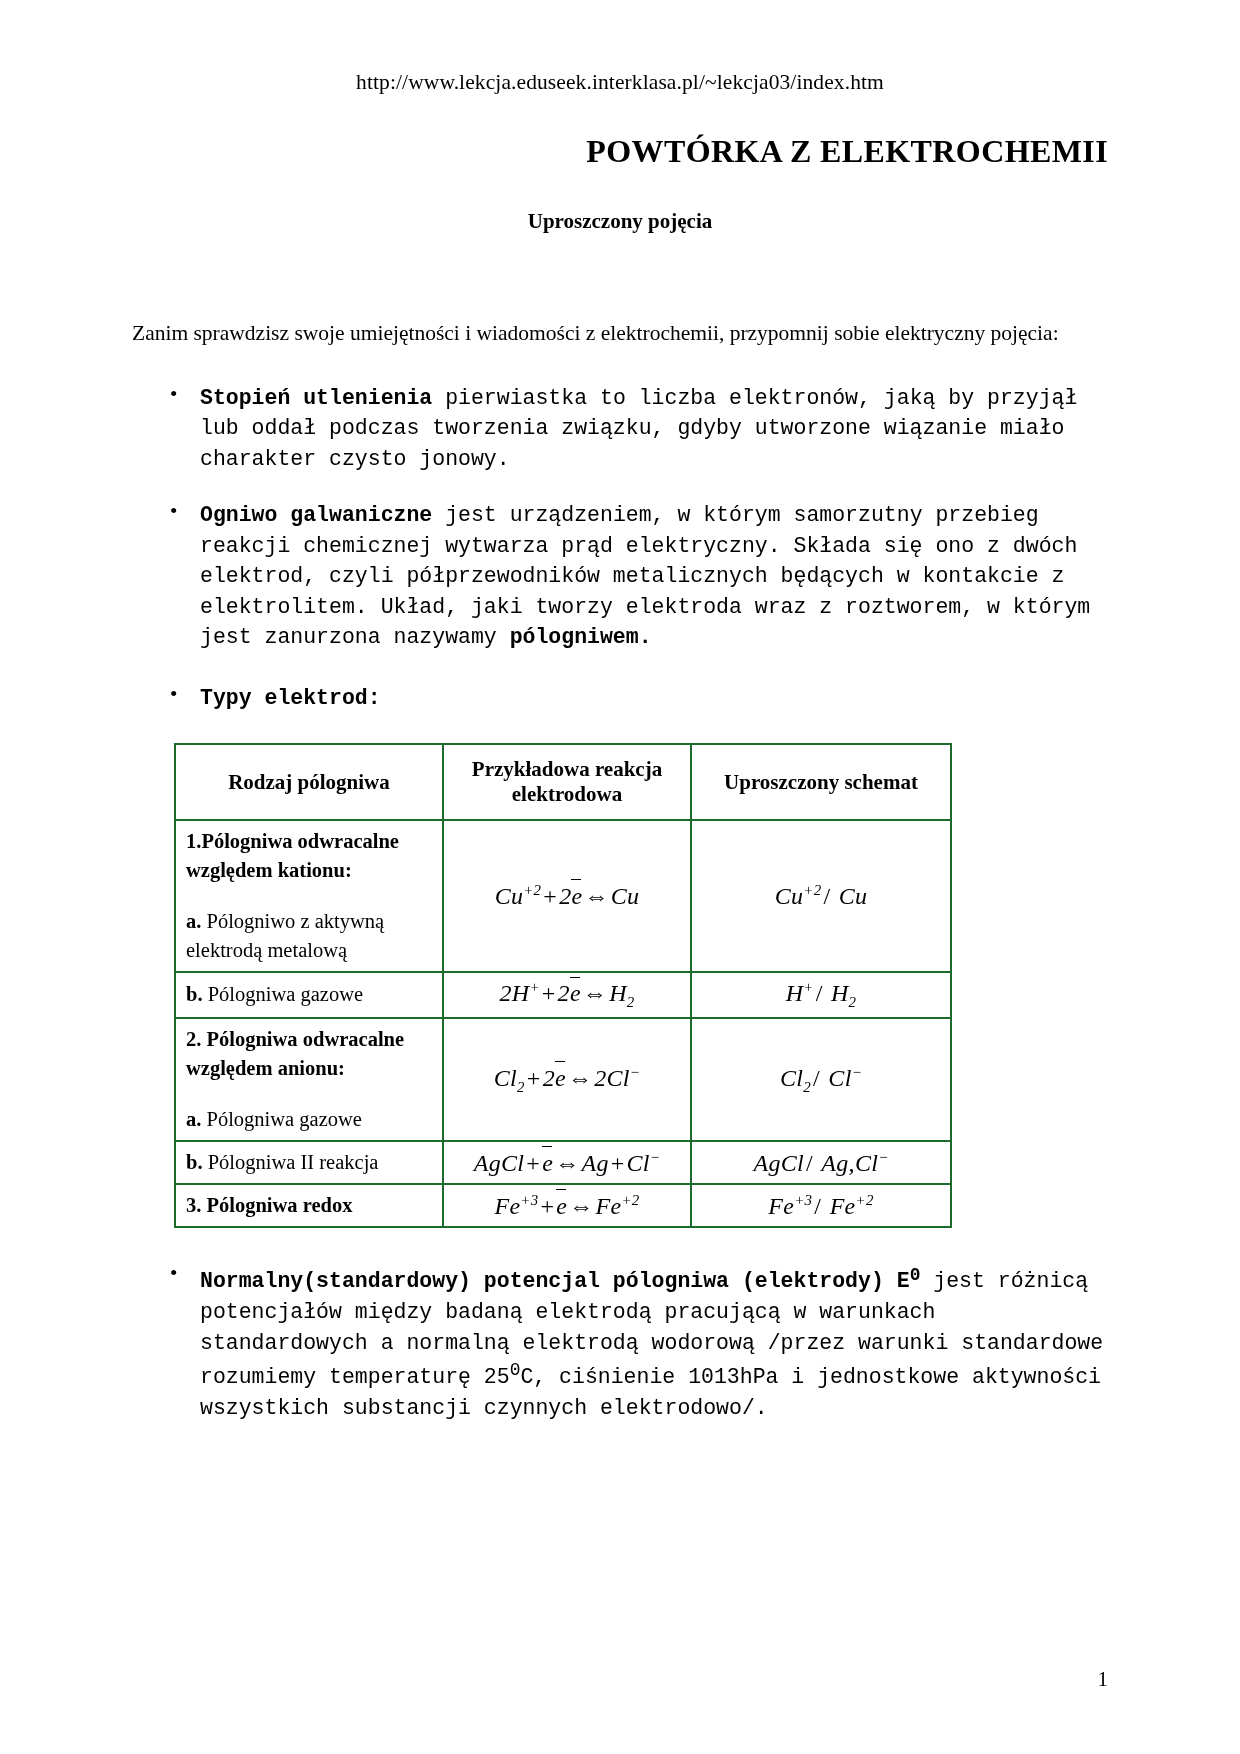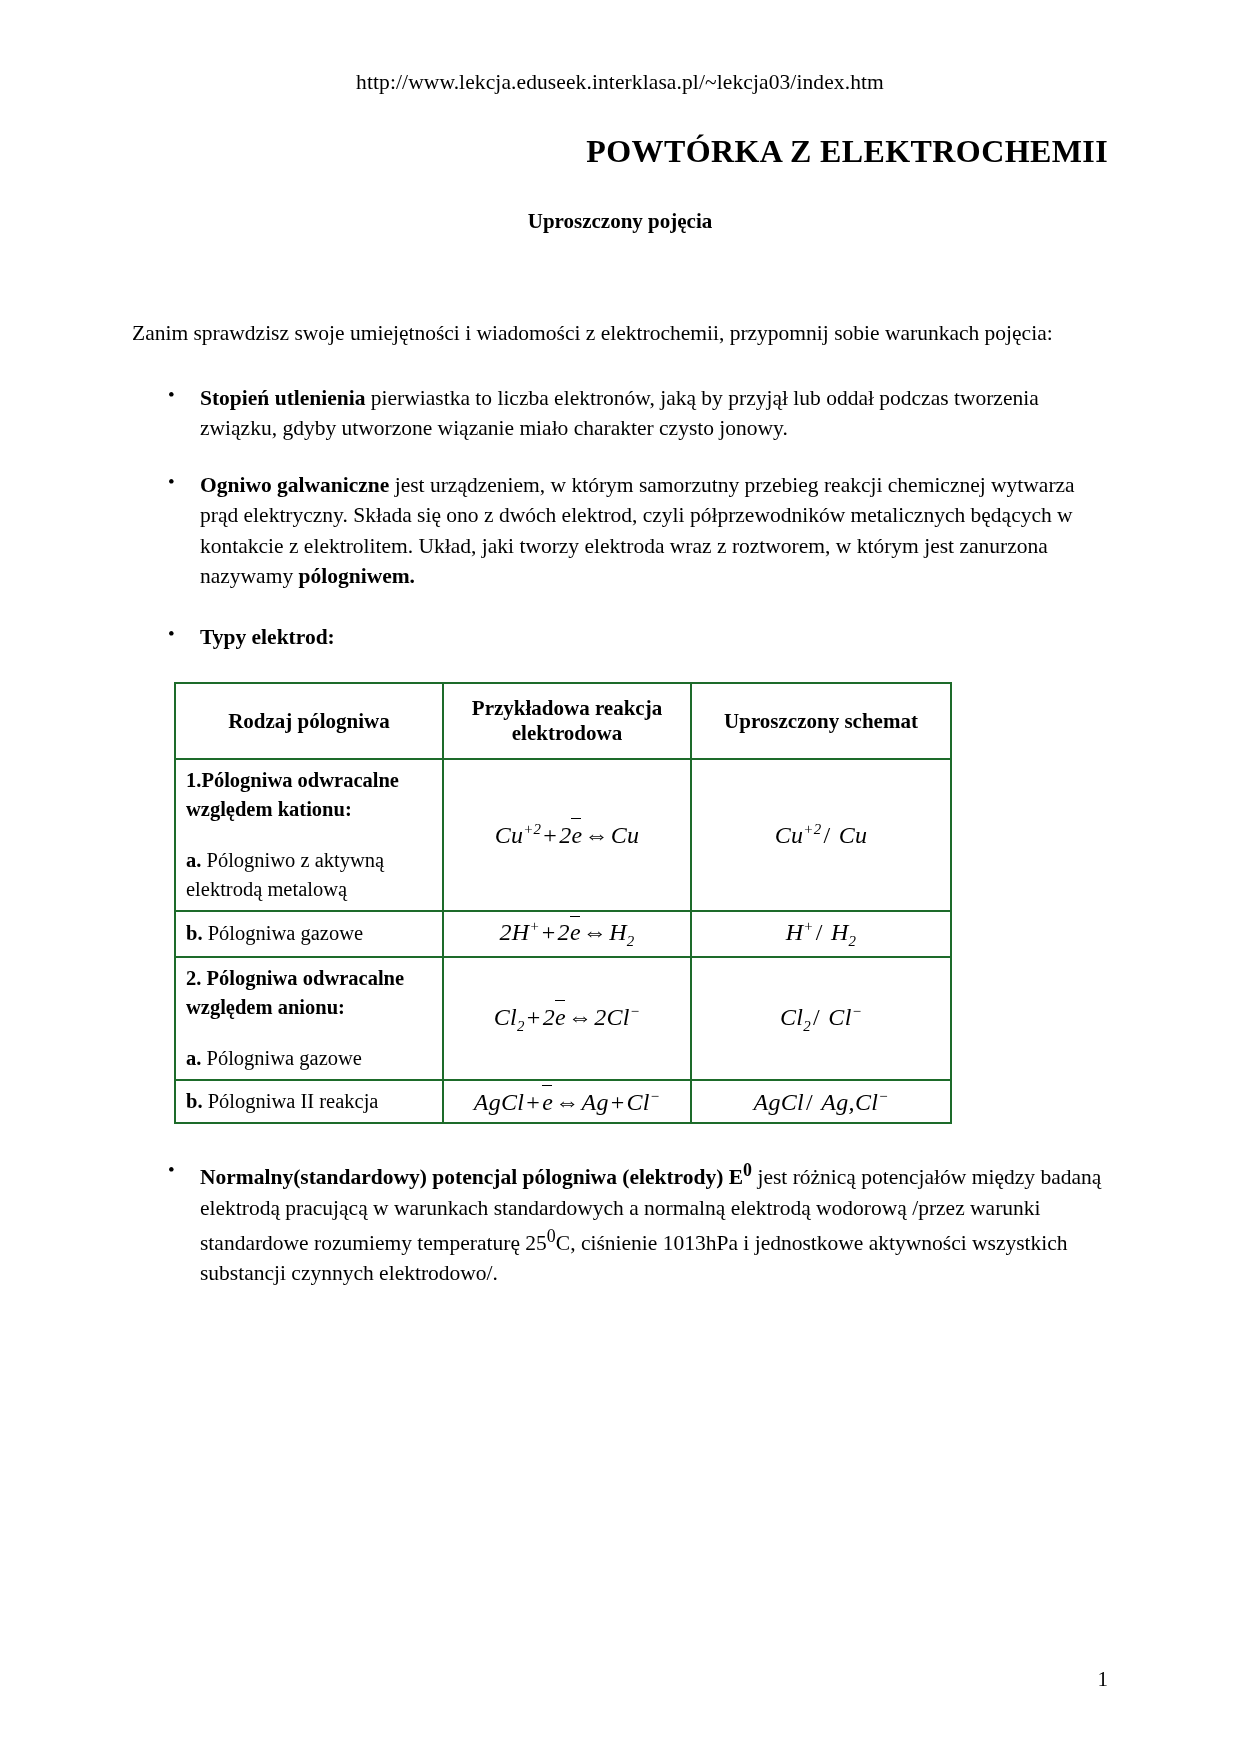--- a/index.html
+++ b/index.html
@@ -180,7 +180,7 @@
 
   <h2 class="doc-subtitle">Uproszczony pojęcia</h2>
 
-  <p class="intro">Zanim sprawdzisz swoje umiejętności i wiadomości z elektrochemii, przypomnij sobie warunkach pojęcia:</p>
+  <p class="intro">Zanim sprawdzisz swoje umiejętności i wiadomości z elektrochemii, przypomnij sobie elektryczny pojęcia:</p>
 
   <ul class="bullets">
     <li>

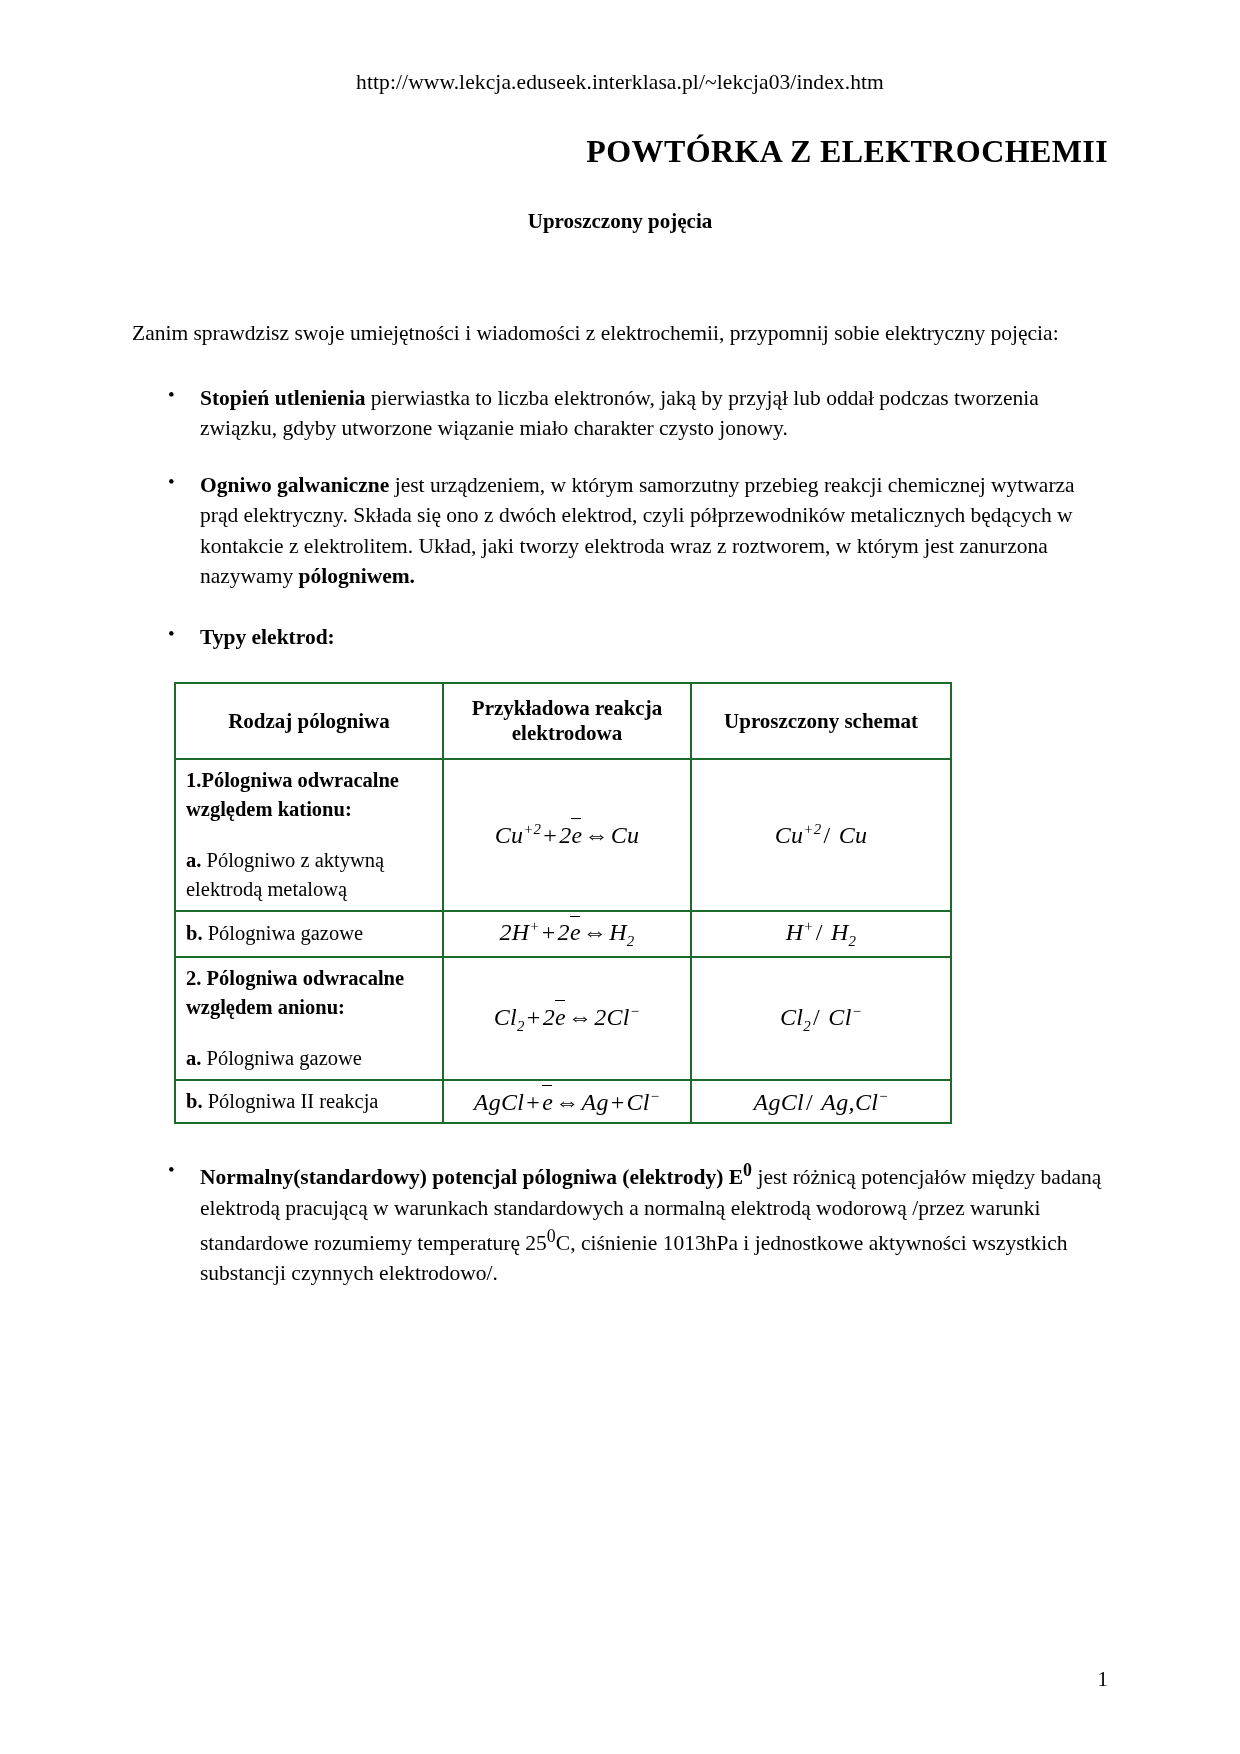--- a/index.html
+++ b/index.html
@@ -63,6 +63,7 @@
     font-size: 21.5px;
     line-height: 1.42;
     margin-bottom: 26px;
+    font-family: Liberation Mono, monospace;
   }
   ul.bullets > li::before {
     content: "\2022";

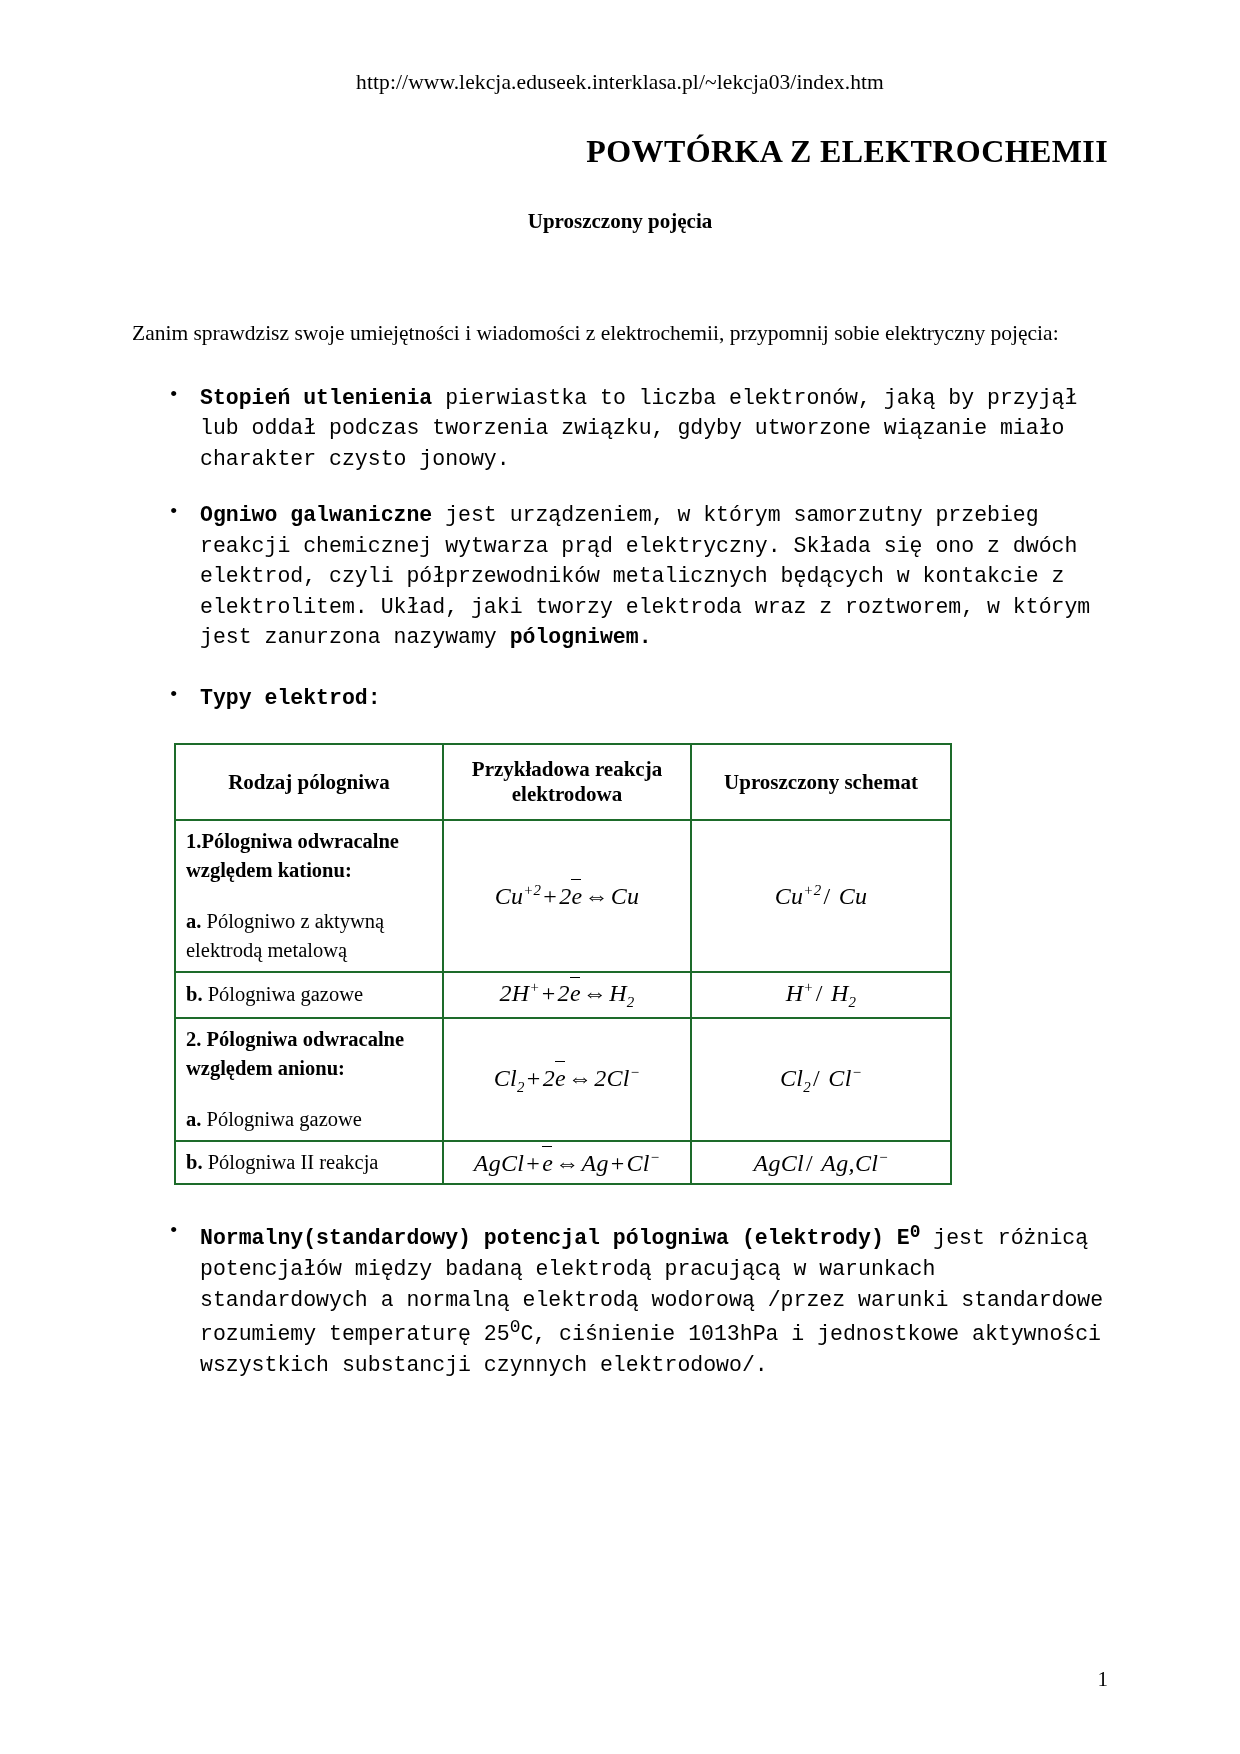--- a/index.html
+++ b/index.html
@@ -258,6 +258,17 @@
         </td>
       </tr>
 
+      <tr>
+        <td class="label-cell">
+          <b>3. Pólogniwa redox</b>
+        </td>
+        <td class="eq-cell">
+          <span class="eq"><i>Fe</i><sup>+3</sup><span class="op">+</span><span class="ebar">e</span><span class="op">⇔</span><i>Fe</i><sup>+2</sup></span>
+        </td>
+        <td class="eq-cell">
+          <span class="eq"><i>Fe</i><sup>+3</sup><span class="op">/</span>&nbsp;<i>Fe</i><sup>+2</sup></span>
+        </td>
+      </tr>
     </tbody>
   </table>
 

